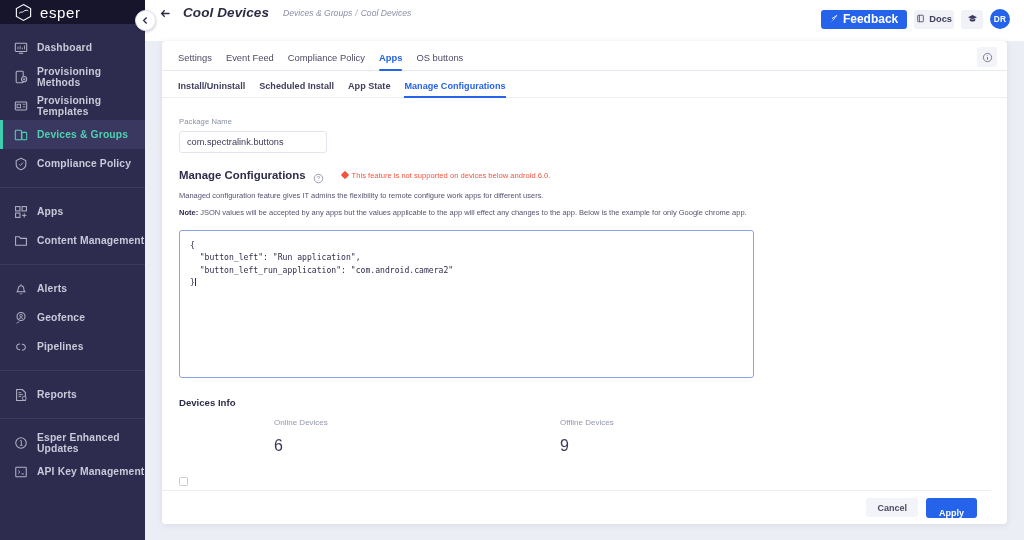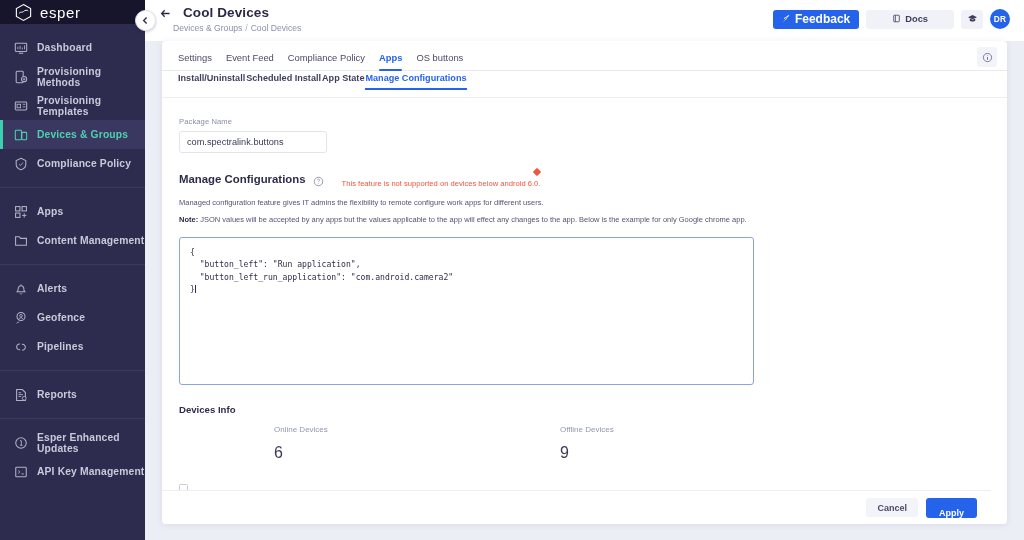--- a/index.html
+++ b/index.html
@@ -64,7 +64,7 @@
     display: flex; align-items: flex-start; justify-content: space-between;
     padding: 5px 14px 0 14px;
   }
-  .title-wrap { display: flex; flex-direction: column; }
+  .title-wrap { display: flex; flex-direction: row; font-style: italic; }
   .title-row { display: flex; align-items: center; gap: 11px; }
   .back-arrow { width: 13px; height: 13px; cursor: pointer; }
   .page-title { font-size: 13.5px; font-weight: 700; color: #2b2a45; letter-spacing: .1px; }

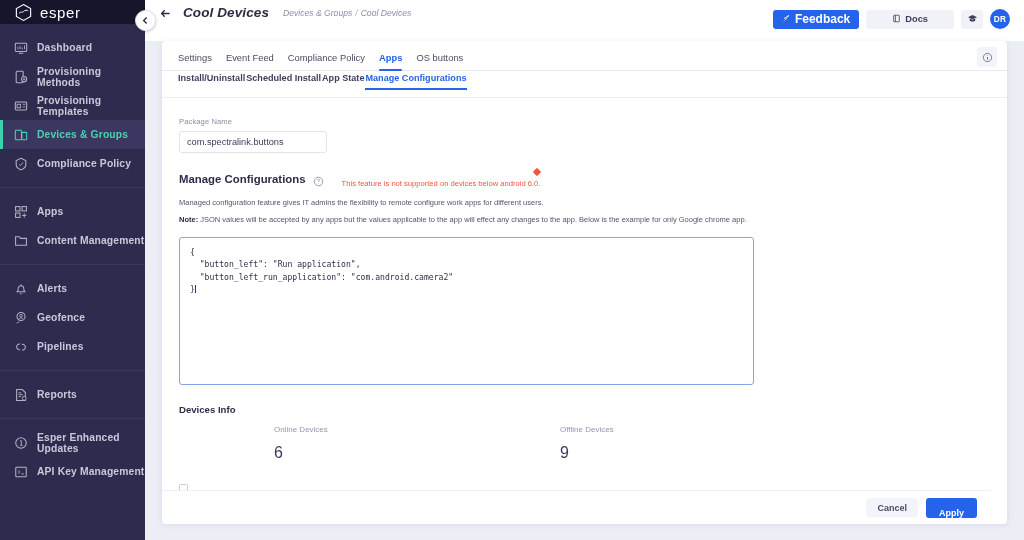--- a/index.html
+++ b/index.html
@@ -84,7 +84,7 @@
   }
   .btn-docs {
     background: #f1f2f7; color: #3d3c5c; font-size: 9.3px; font-weight: 600;
-    border: none; border-radius: 3px; height: 19px; padding: 0 26px;
+    border: none; border-radius: 3px; height: 19px; padding: 0 2px;
     display: flex; align-items: center; gap: 4px; cursor: pointer; text-align: right;
   }
   .btn-icon-sq {

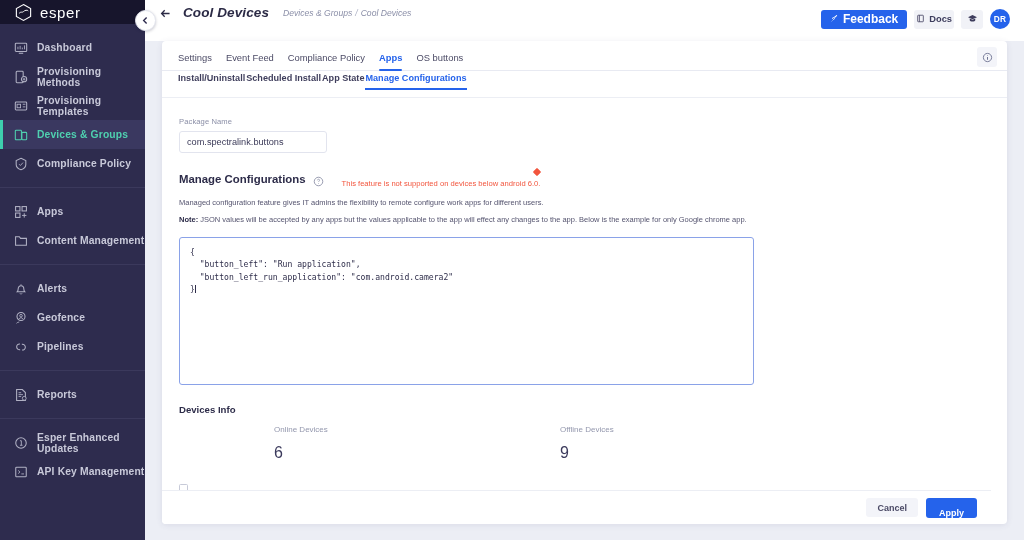--- a/index.html
+++ b/index.html
@@ -132,7 +132,7 @@
   }
 
   .tabs-secondary {
-    display: flex; align-items: flex-end; gap: 1px;
+    display: flex; align-items: flex-start; gap: 14px;
     padding: 10px 16px 8px 16px;
     border-bottom: 1px solid #eceef4;
     height: 27px;

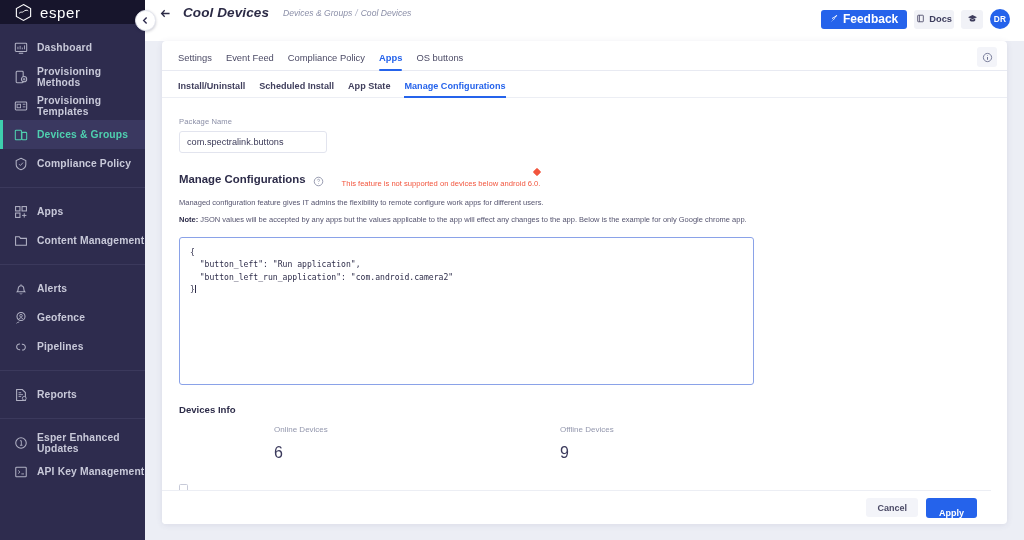--- a/index.html
+++ b/index.html
@@ -161,8 +161,8 @@
   .mc-title { font-size: 11.4px; font-weight: 700; color: #2d2c49; }
   .q-icon { width: 11px; height: 11px; cursor: pointer; }
   .warn-line {
-    display: flex; align-items: flex-end; gap: 4px;
-    font-size: 7.6px; color: #f2553d; margin-left: 11px; font-weight: 500; flex-direction: column;
+    display: flex; align-items: center; gap: 4px;
+    font-size: 7.6px; color: #f2553d; margin-left: 11px; font-weight: 500;
   }
   .warn-dot {
     width: 6px; height: 6px; background: #f2553d;

